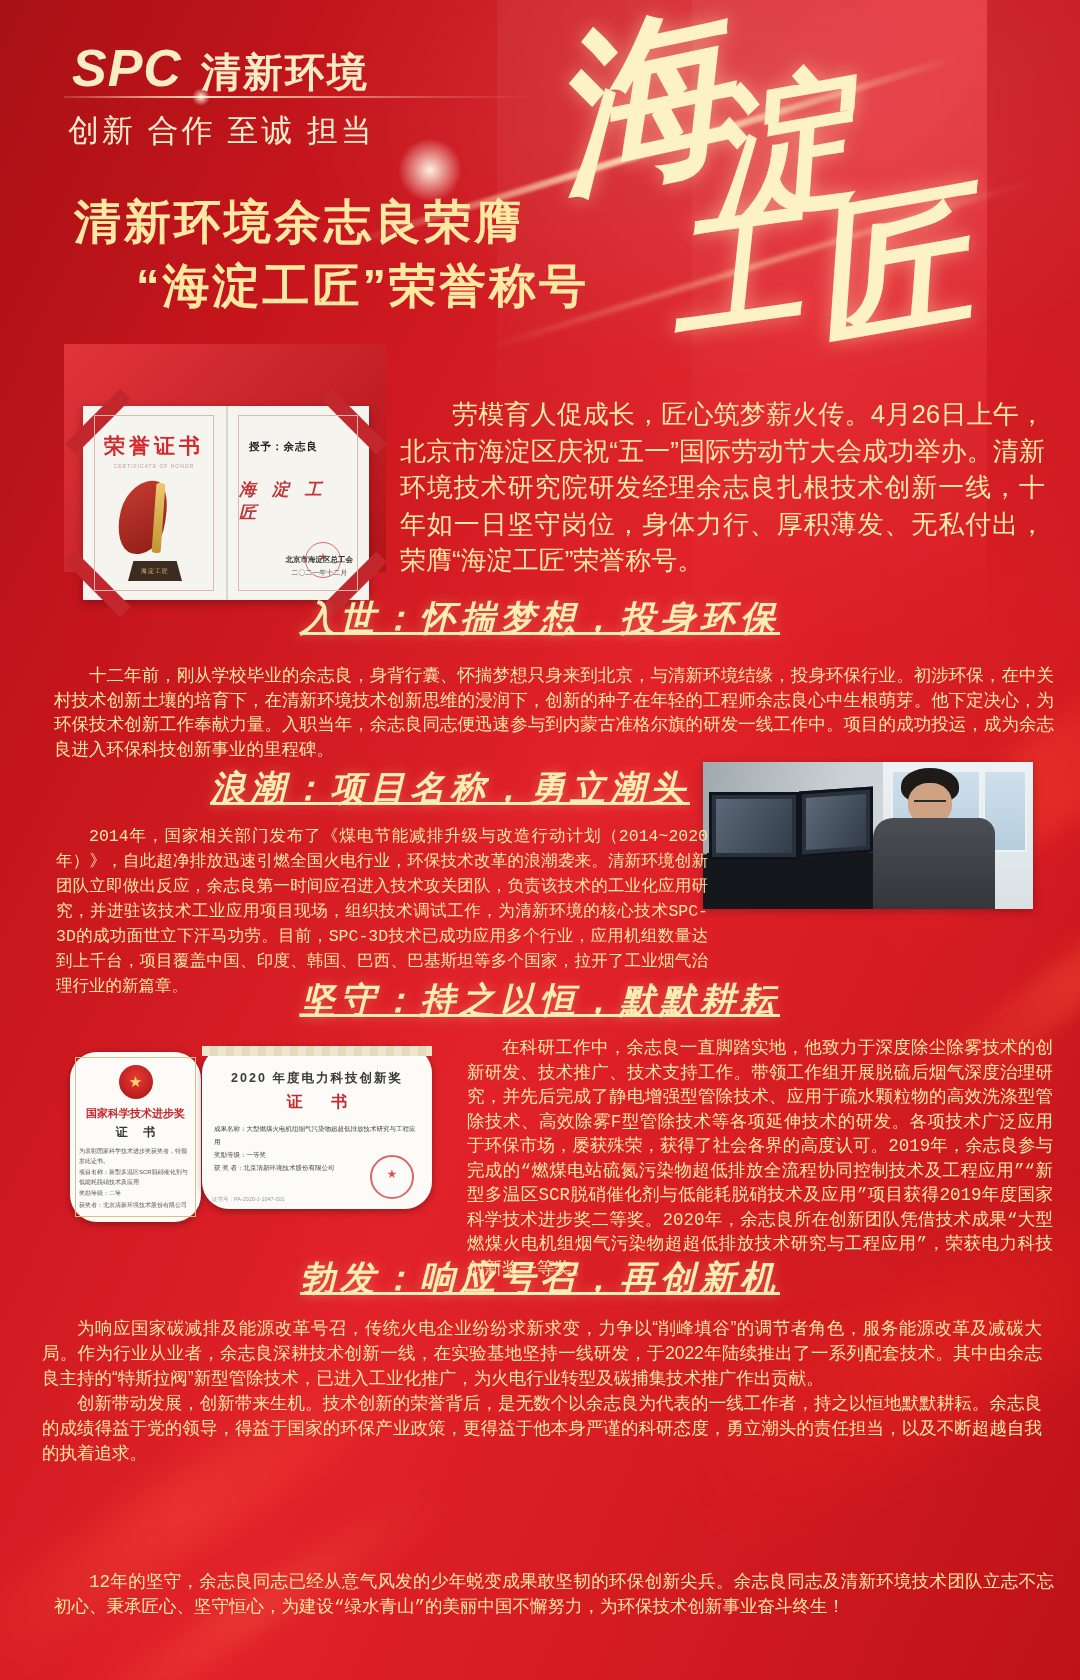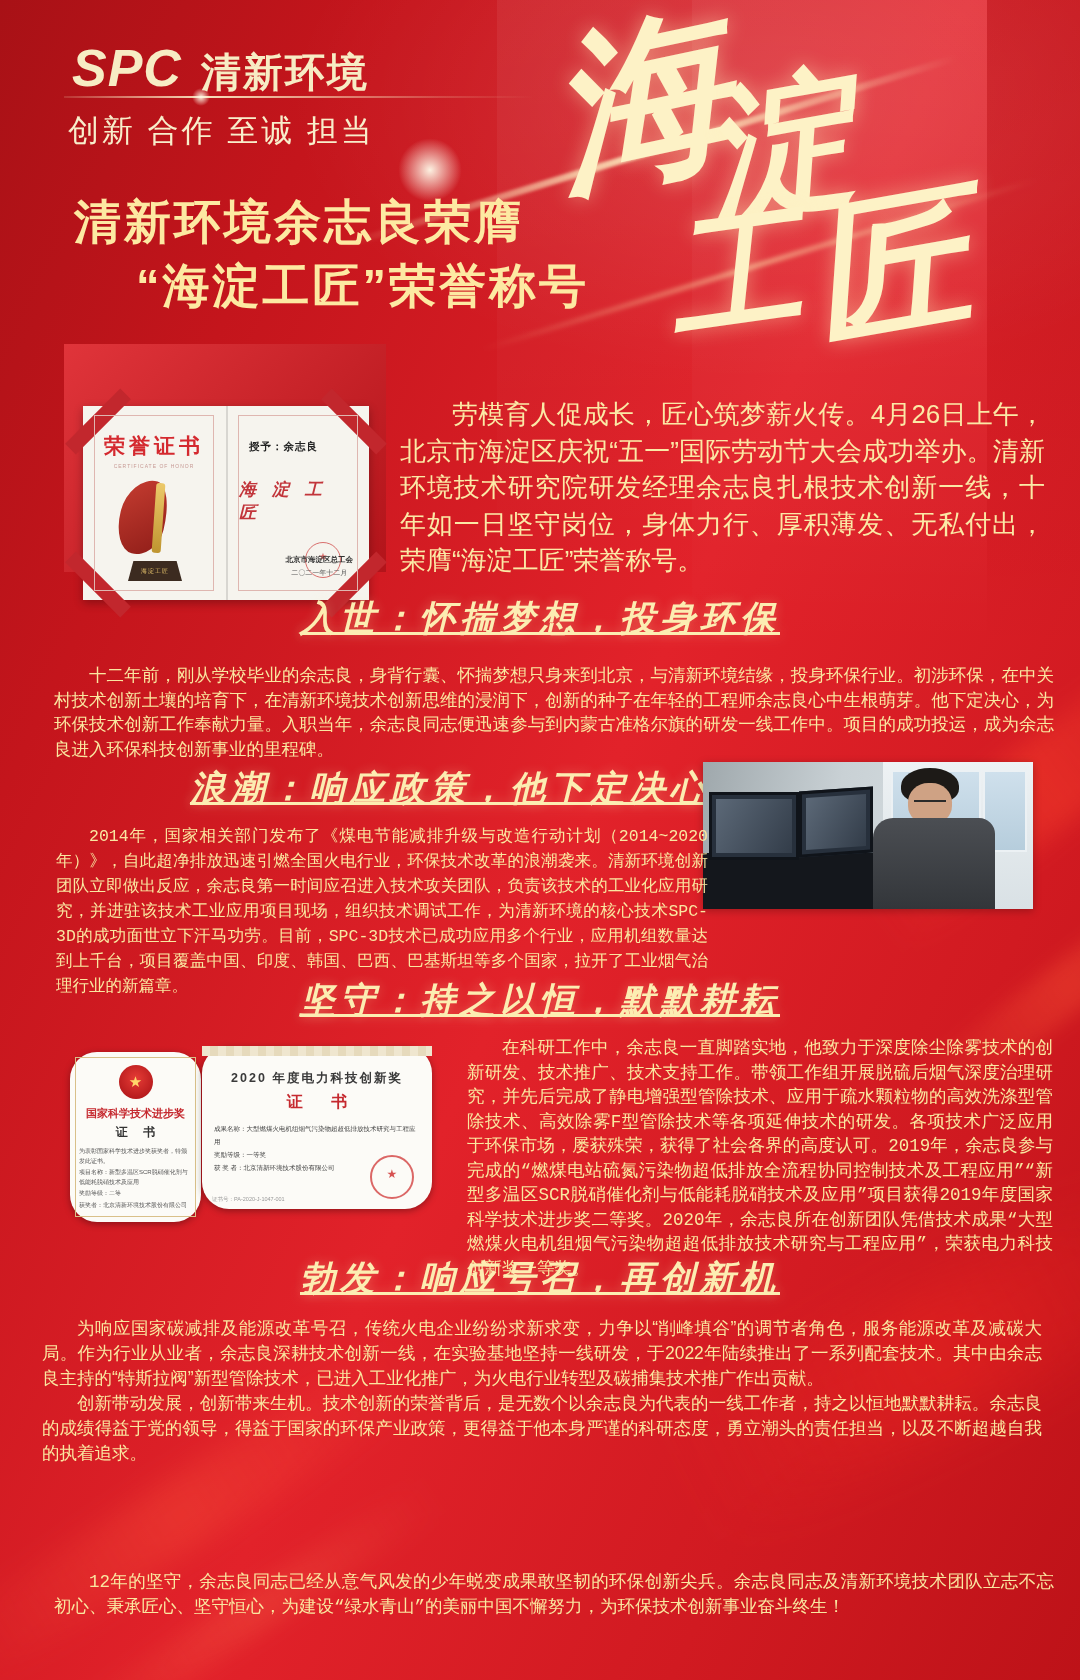--- a/index.html
+++ b/index.html
@@ -187,7 +187,7 @@
   <h2 class="sec sh1">入世：怀揣梦想，投身环保</h2>
   <p class="bodyp p-s1">十二年前，刚从学校毕业的余志良，身背行囊、怀揣梦想只身来到北京，与清新环境结缘，投身环保行业。初涉环保，在中关村技术创新土壤的培育下，在清新环境技术创新思维的浸润下，创新的种子在年轻的工程师余志良心中生根萌芽。他下定决心，为环保技术创新工作奉献力量。入职当年，余志良同志便迅速参与到内蒙古准格尔旗的研发一线工作中。项目的成功投运，成为余志良进入环保科技创新事业的里程碑。</p>
 
-  <h2 class="sec sh2">浪潮：响应政策，他下定决心</h2>
+  <h2 class="sec sh2">浪潮：项目名称，勇立潮头</h2>
   <figure class="abs lab-photo">
     <div class="wall"></div>
     <div class="cabinet">

